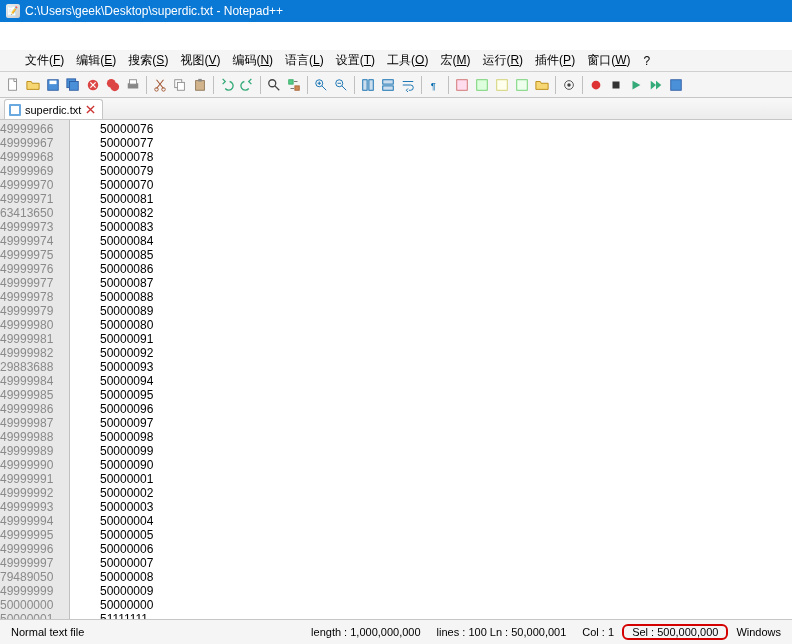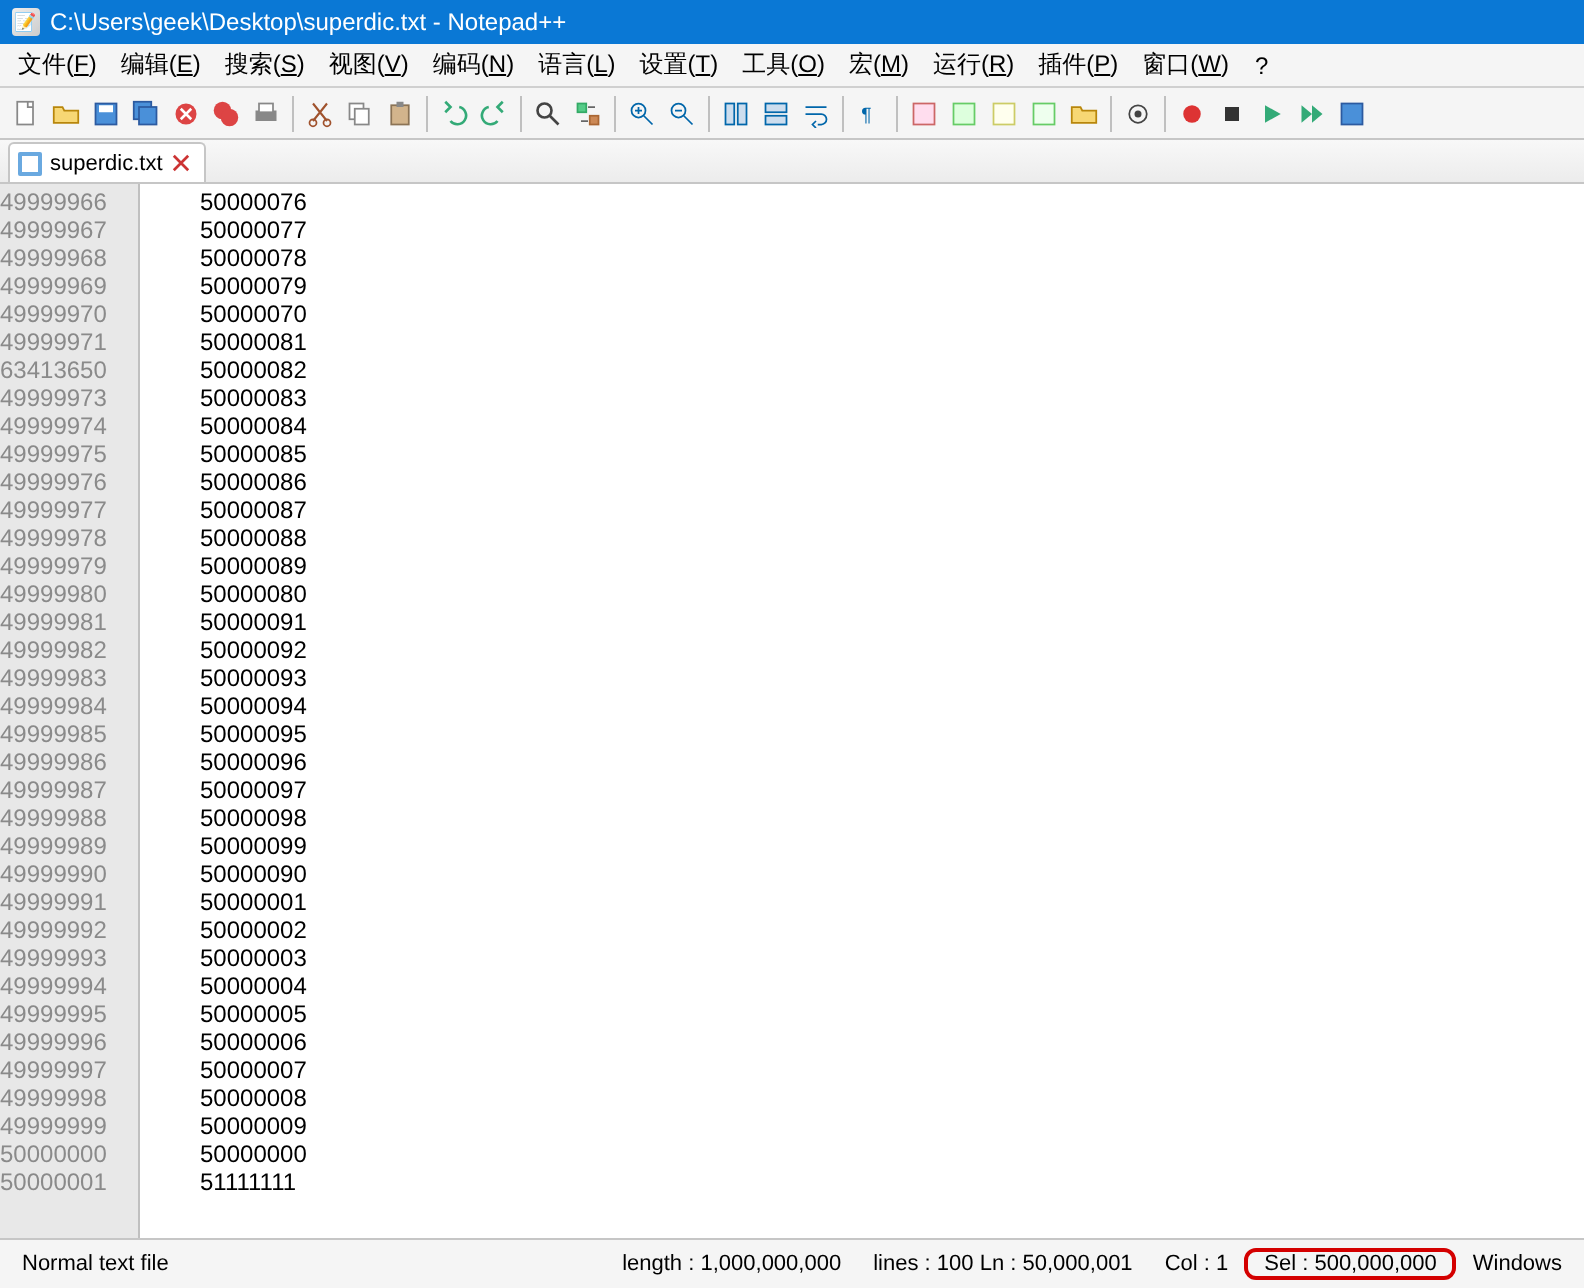--- a/index.html
+++ b/index.html
@@ -9,7 +9,7 @@
 .titlebar .icon { width: 14px; height: 14px; margin-right: 5px; background: linear-gradient(135deg,#eee,#ccc); border-radius: 2px; display: flex; align-items: center; justify-content: center; font-size: 9px; }
 .titlebar .title { font-size: 12px; text-align: right; }
 
-.menubar { height: 22px; background: #f5f5f5; border-bottom: 1px solid #d0d0d0; display: flex; align-items: center; padding: 0 4px; gap: 2px; }
+.menubar { height: 22px; background: #f5f5f5; border-bottom: 1px solid #d0d0d0; display: flex; align-items: center; padding: 0 20px; gap: 2px; margin-top: 28px; }
 .menubar .item { padding: 2px 5px; font-size: 12px; cursor: default; color: #000; }
 .menubar .item u { text-decoration: underline; }
 .menubar .help { padding: 2px 6px; font-size: 12px; cursor: default; }

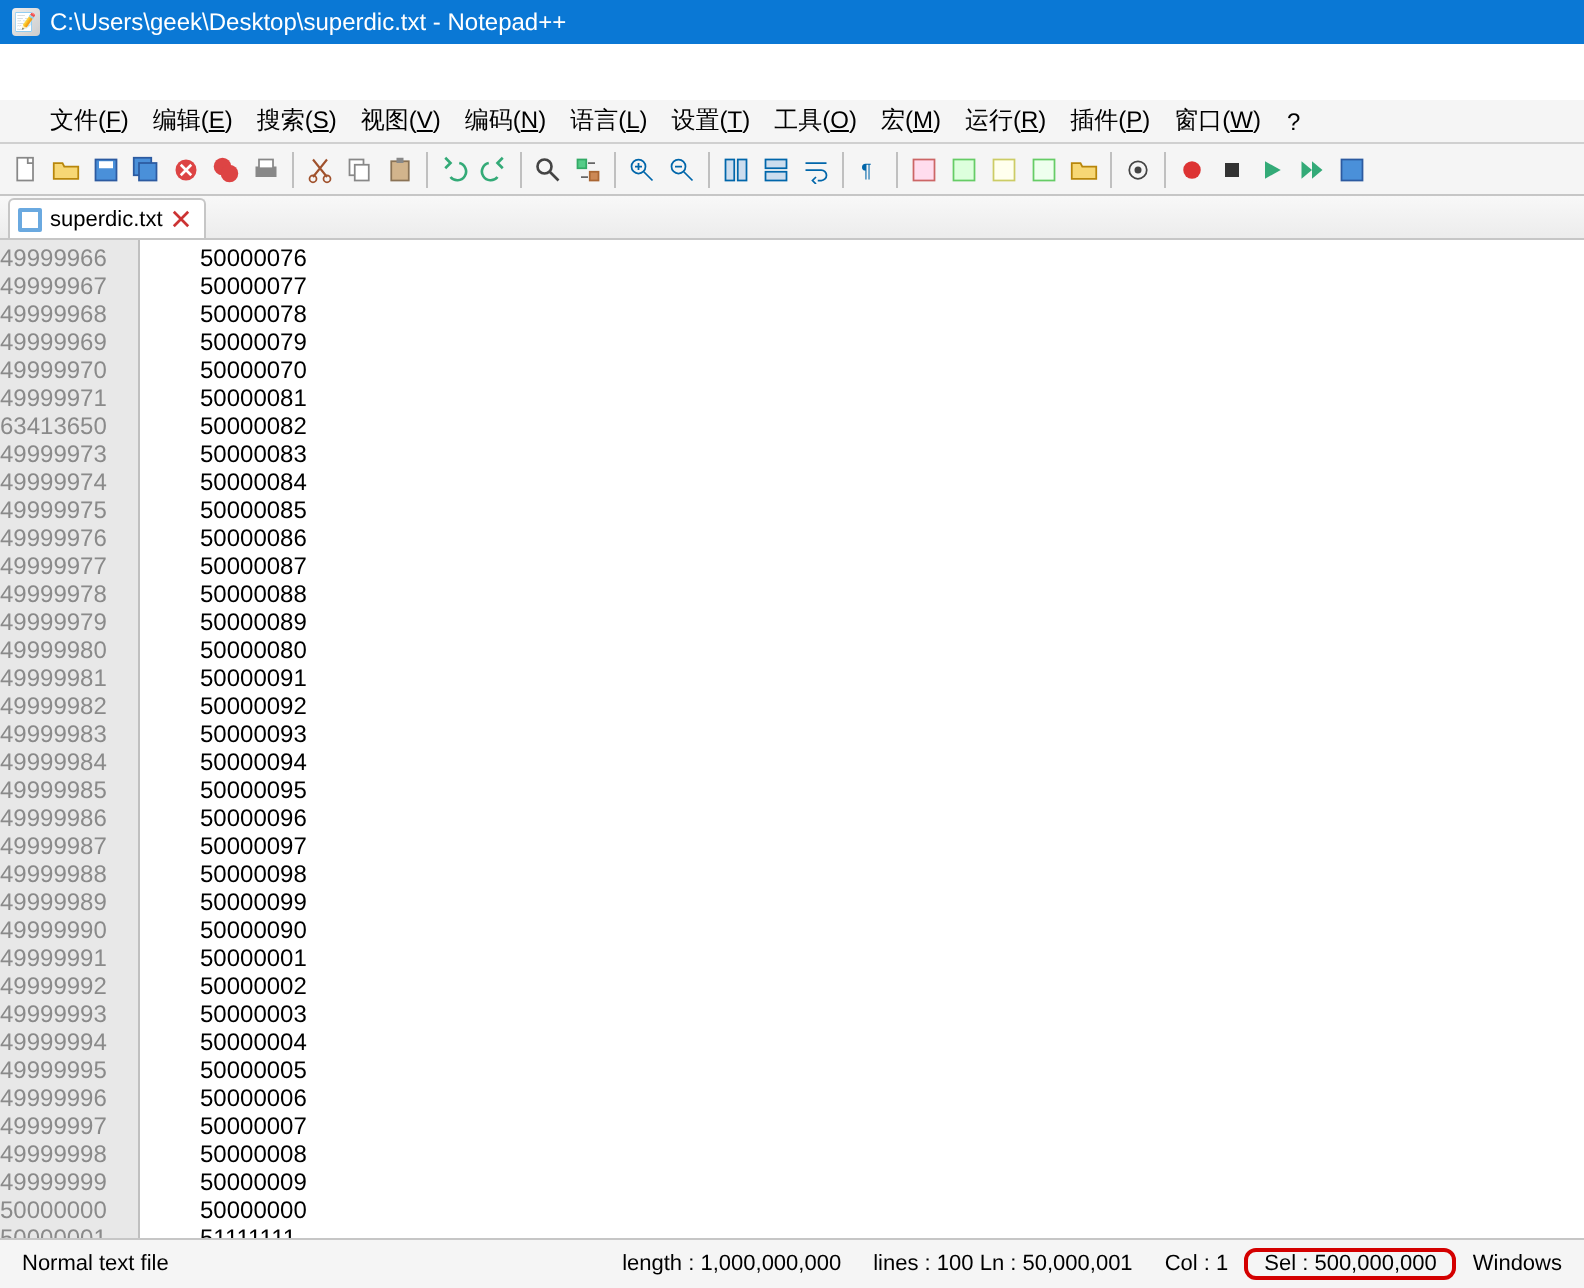--- a/index.html
+++ b/index.html
@@ -279,7 +279,7 @@
       <div class="ln">49999980</div>
       <div class="ln">49999981</div>
       <div class="ln">49999982</div>
-      <div class="ln">49999983</div>
+      <div class="ln">29883688</div>
       <div class="ln">49999984</div>
       <div class="ln">49999985</div>
       <div class="ln">49999986</div>

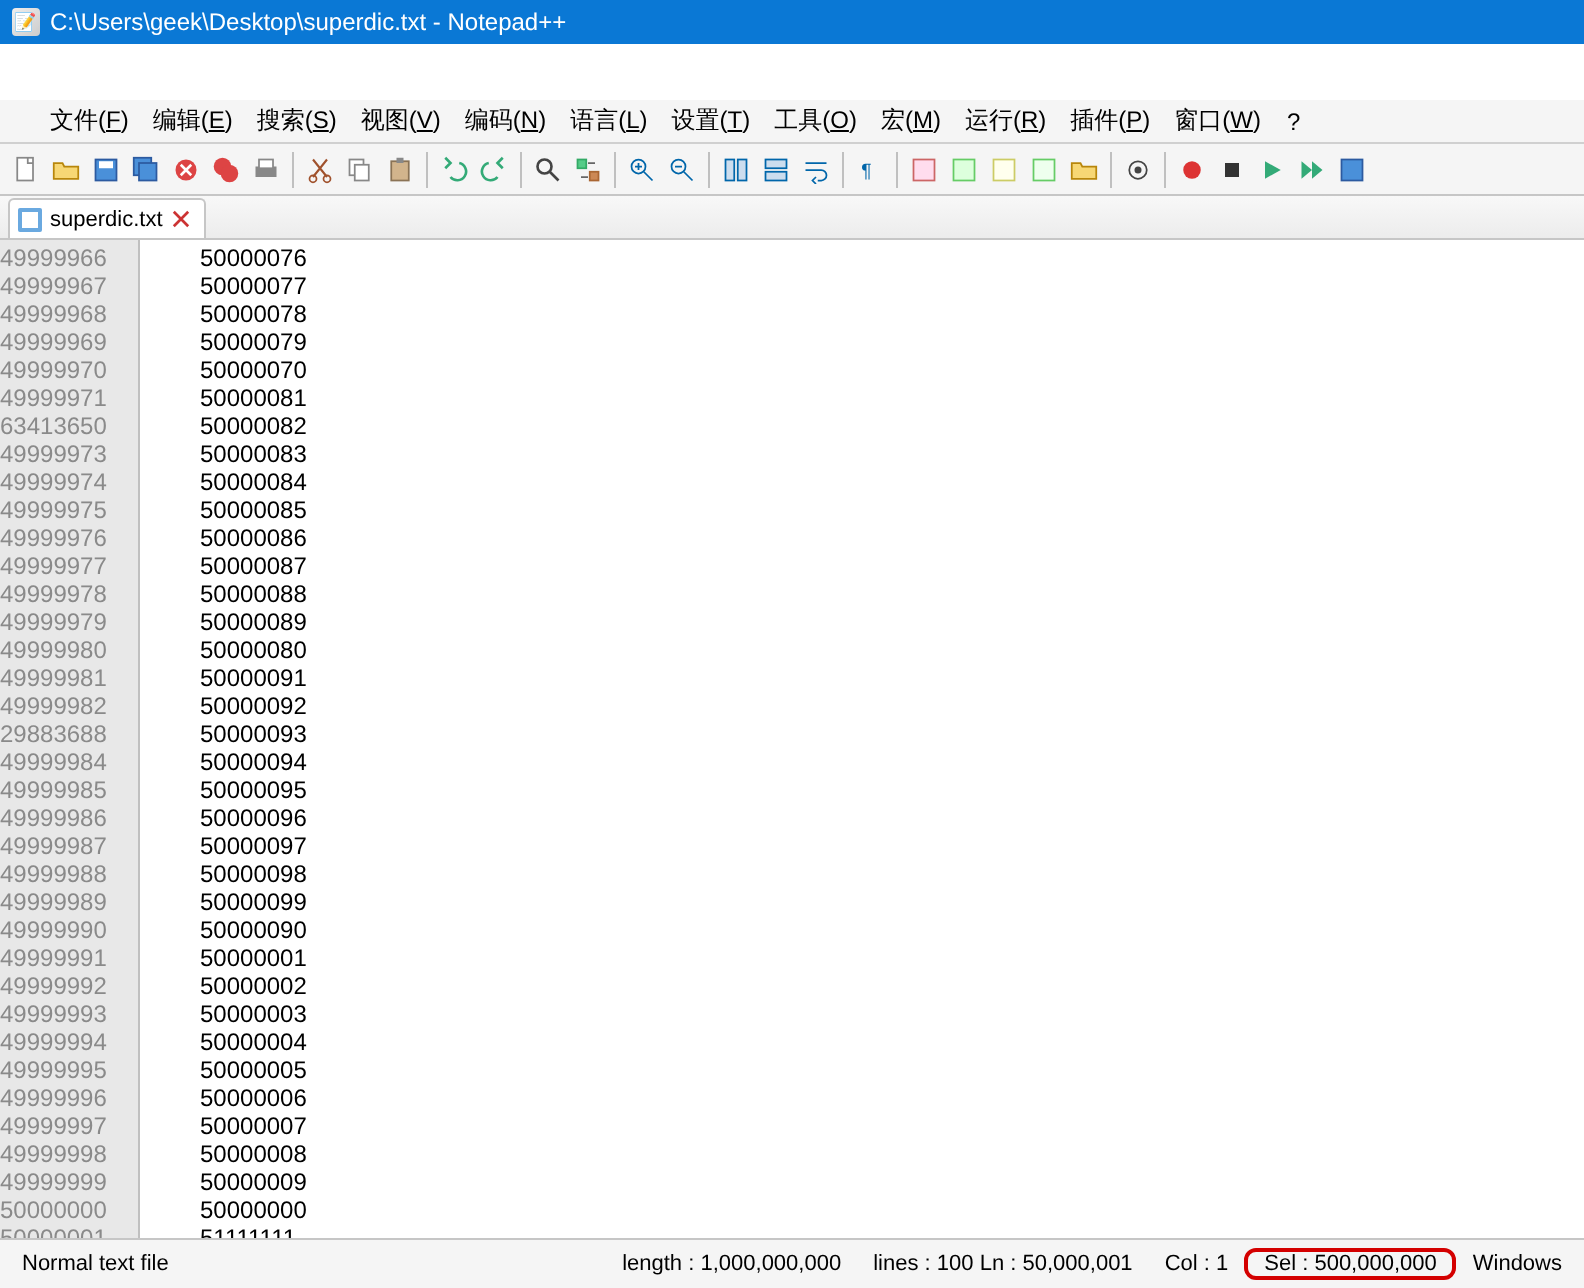--- a/index.html
+++ b/index.html
@@ -294,7 +294,7 @@
       <div class="ln">49999995</div>
       <div class="ln">49999996</div>
       <div class="ln">49999997</div>
-      <div class="ln">49999998</div>
+      <div class="ln">79489050</div>
       <div class="ln">49999999</div>
       <div class="ln">50000000</div>
       <div class="ln">50000001</div>

